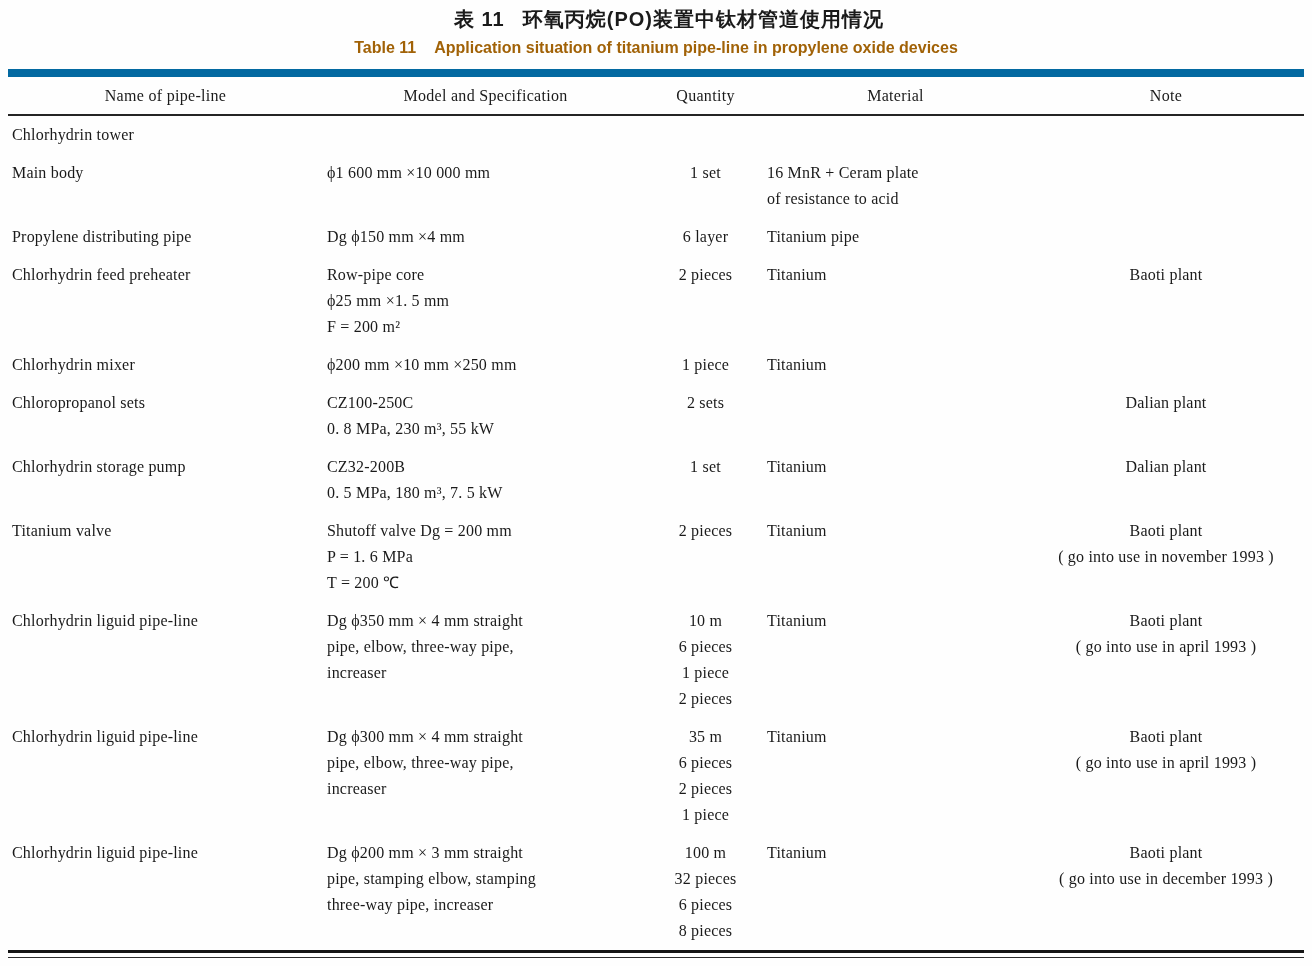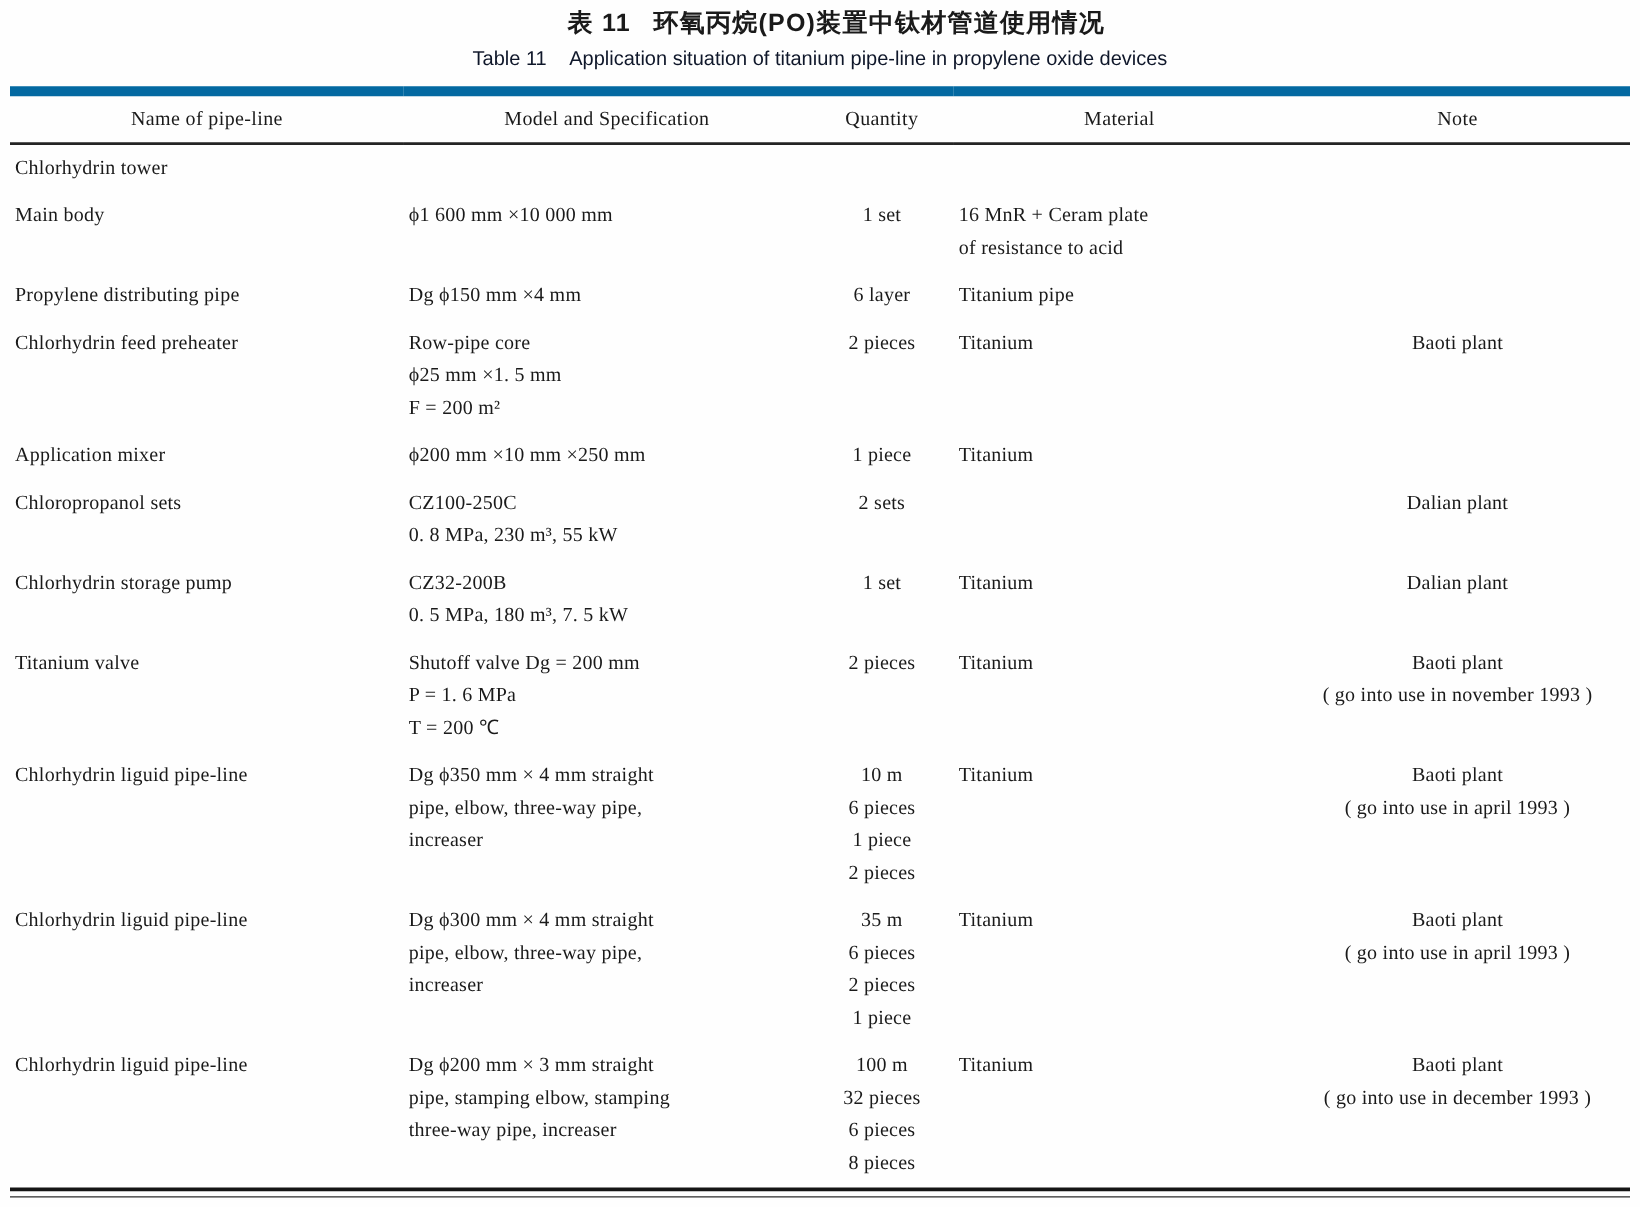--- a/index.html
+++ b/index.html
@@ -31,11 +31,11 @@
   .title-zh .gap, .title-en .gap { display: inline-block; width: 18px; }
   .title-en {
     font-family: "Liberation Sans", "DejaVu Sans", sans-serif;
-    font-weight: normal;
+    font-weight: bold;
     font-size: 16px;
     line-height: 24px;
     margin-top: 4px;
-    color: #0f172a;
+    color: #a16207;
   }
   .tablewrap {
     margin: 0 8px;

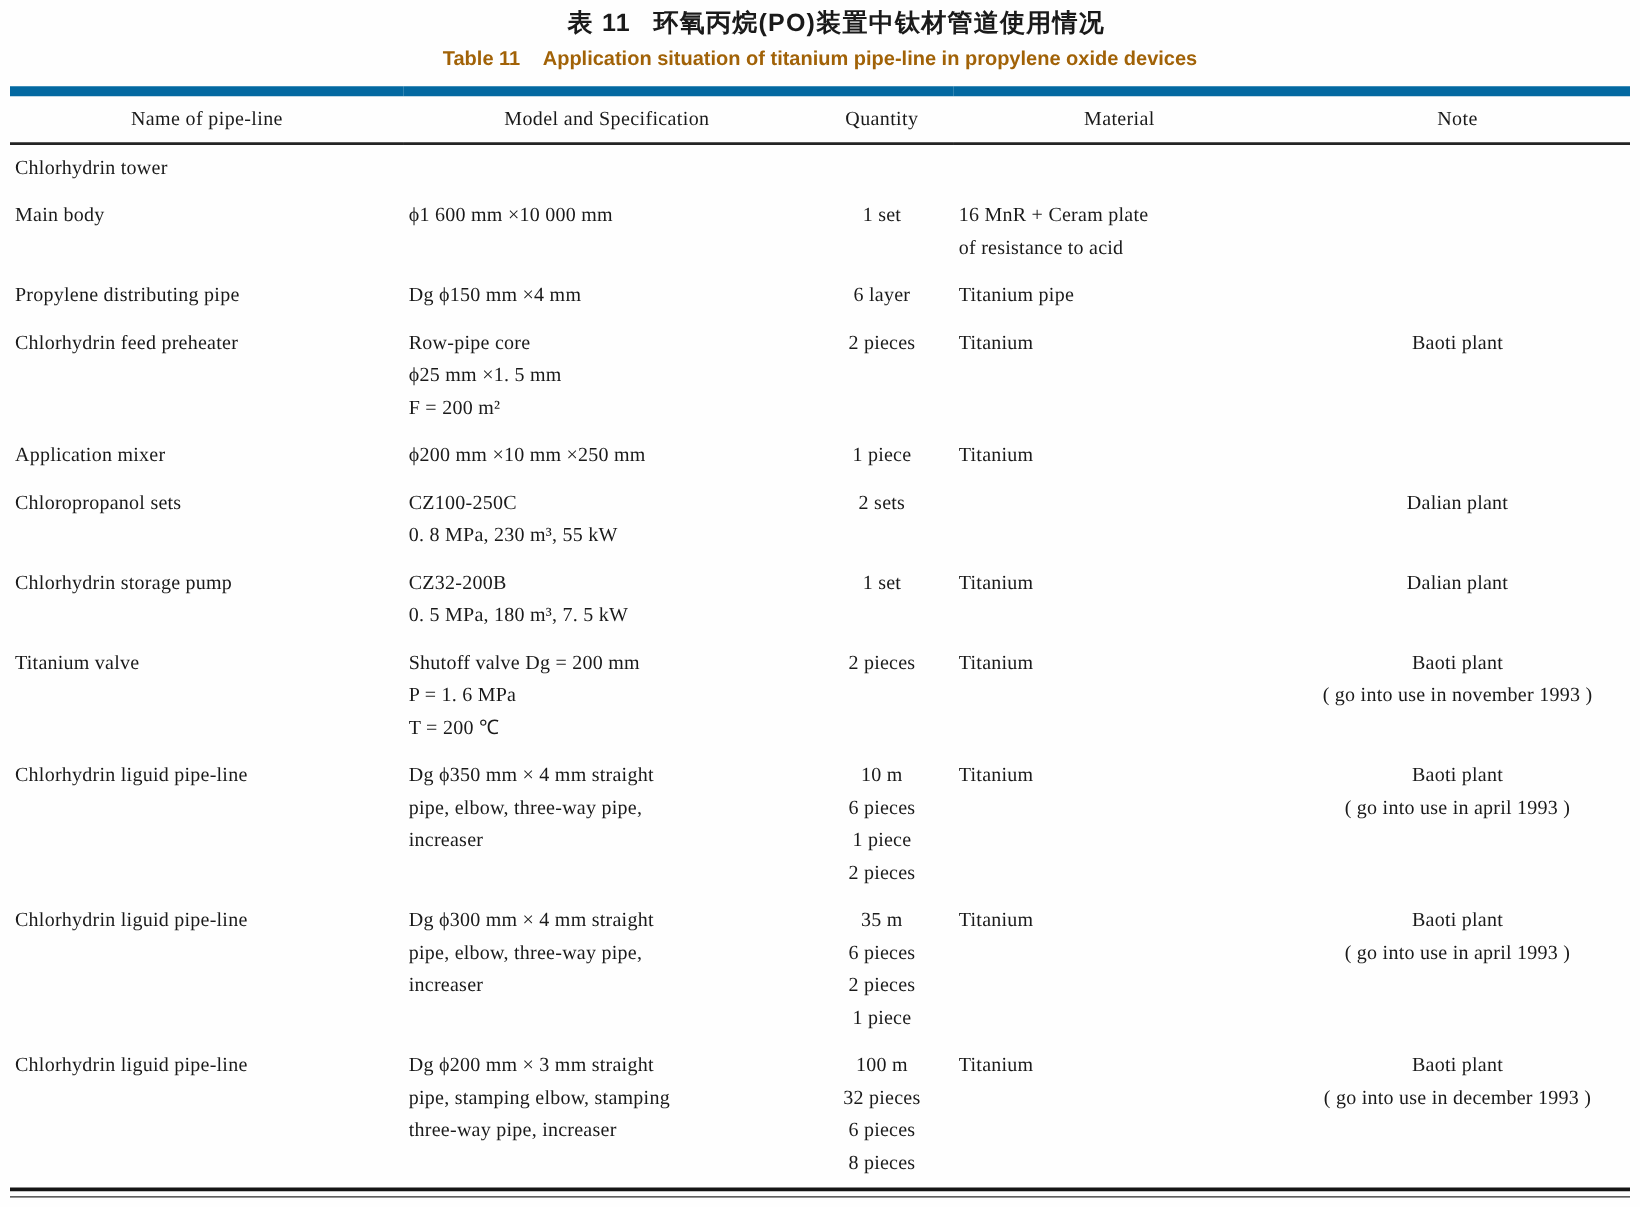--- a/index.html
+++ b/index.html
@@ -142,7 +142,7 @@
           <td class="c-note">Baoti plant</td>
         </tr>
         <tr>
-          <td class="c-name">Application mixer</td>
+          <td class="c-name">Chlorhydrin mixer</td>
           <td class="c-model">ϕ200 mm ×10 mm ×250 mm</td>
           <td class="c-qty">1 piece</td>
           <td class="c-mat">Titanium</td>

